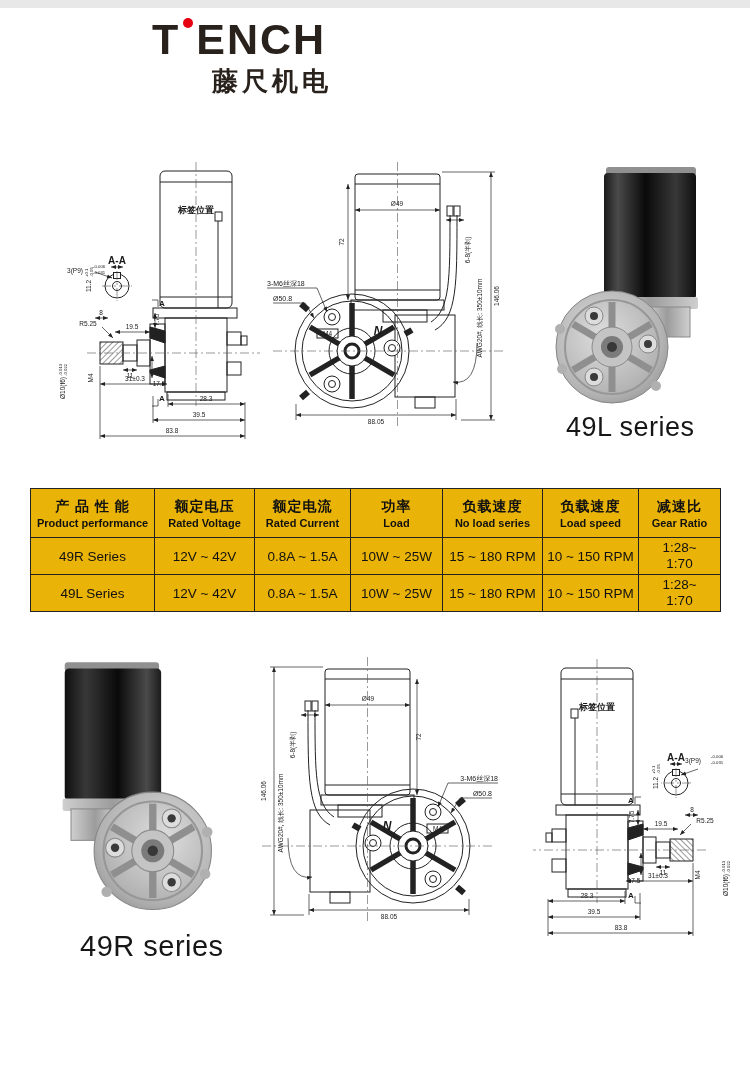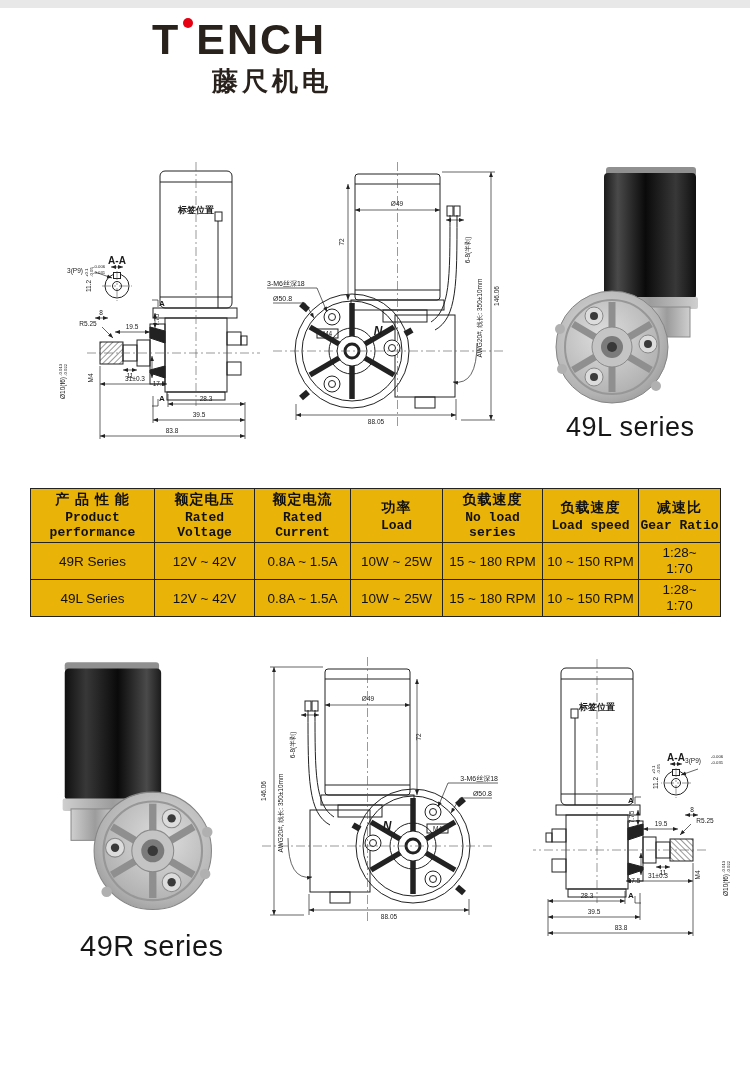--- a/index.html
+++ b/index.html
@@ -20,7 +20,7 @@
   table.spec th{font-weight:bold;height:44px;}
   table.spec td{height:32px;}
   th .zh{font-size:14px;letter-spacing:1px;}
-  th .en{font-size:13px;margin-top:1px;font-family:Liberation Mono, monospace;}
+  th .en{font-size:11px;margin-top:1px;}
   td .r2{line-height:1.15;}
   
   svg text{font-family:"Liberation Sans",sans-serif;fill:#1a1a1a;}

